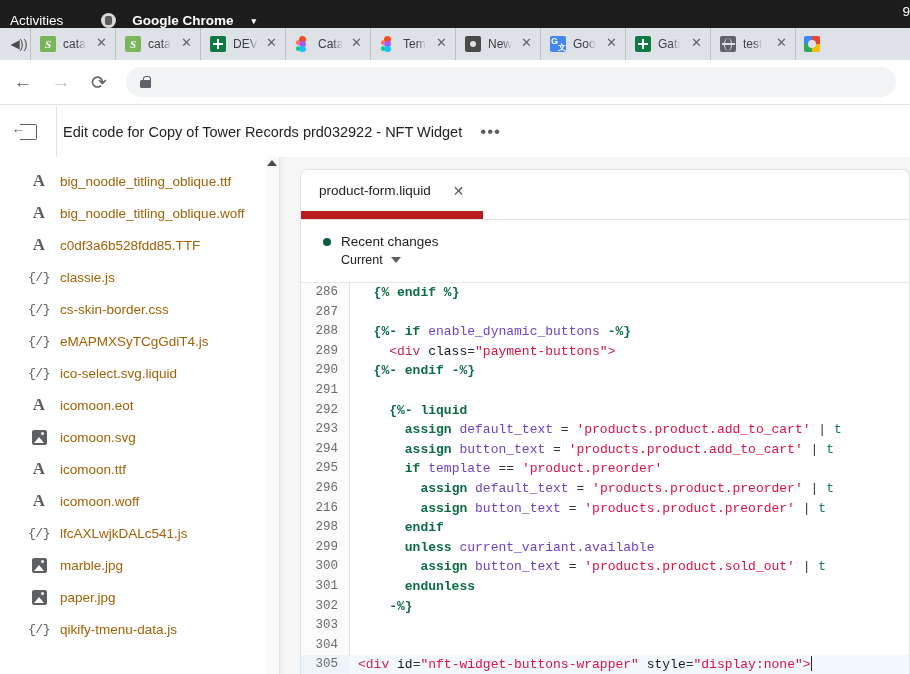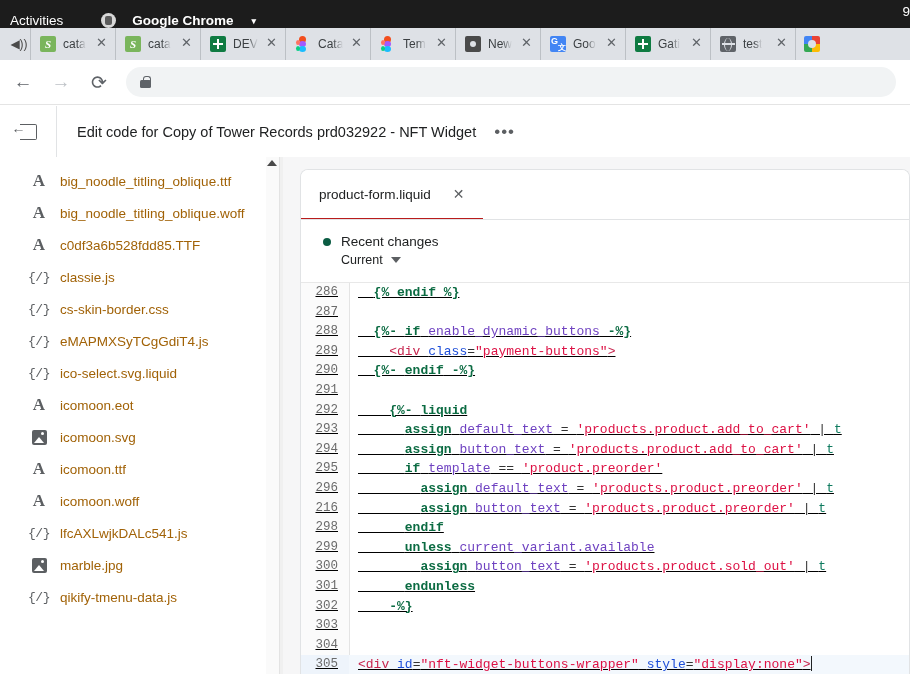--- a/index.html
+++ b/index.html
@@ -198,7 +198,7 @@
     width: 1px; height: 51px; background: #e1e3e5; flex: none;
   }
   .page-title {
-    font-size: 14.5px; color: #202223; margin-left: 20px;
+    font-size: 14.5px; color: #202223; margin-left: 6px;
   }
   .page-dots {
     margin-left: 18px; color: #5c5f62; font-size: 17px;

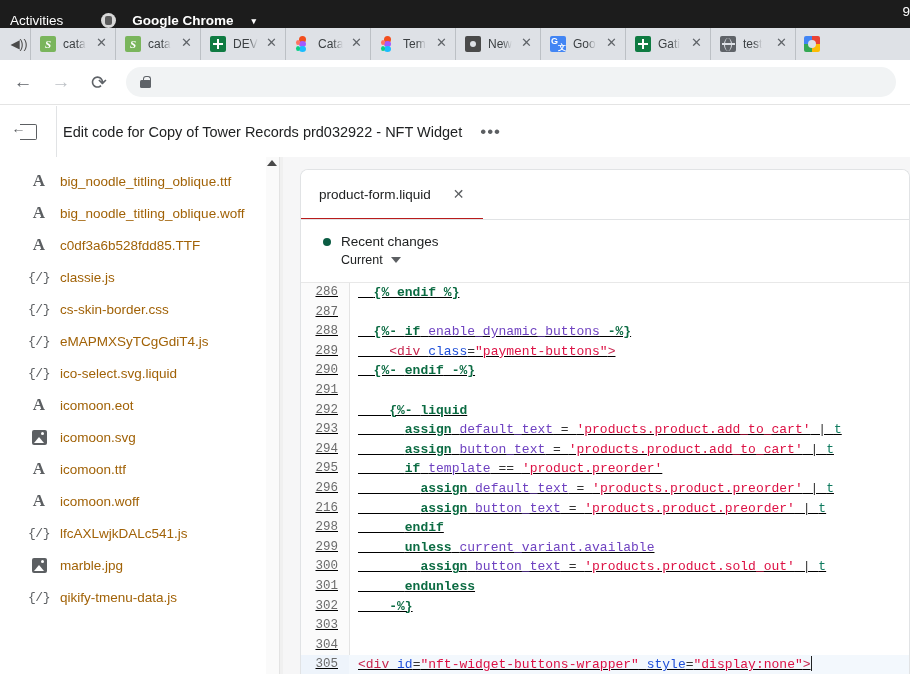--- a/index.html
+++ b/index.html
@@ -285,7 +285,7 @@
   .file-tab {
     display: flex; align-items: center;
     padding: 0 18px 0 18px; position: relative;
-    border-bottom: 1px solid #b91c1c;
+    border-bottom: 8px solid #b91c1c;
   }
   .file-tab-name { font-size: 13.5px; color: #202223; }
   .file-tab-close {

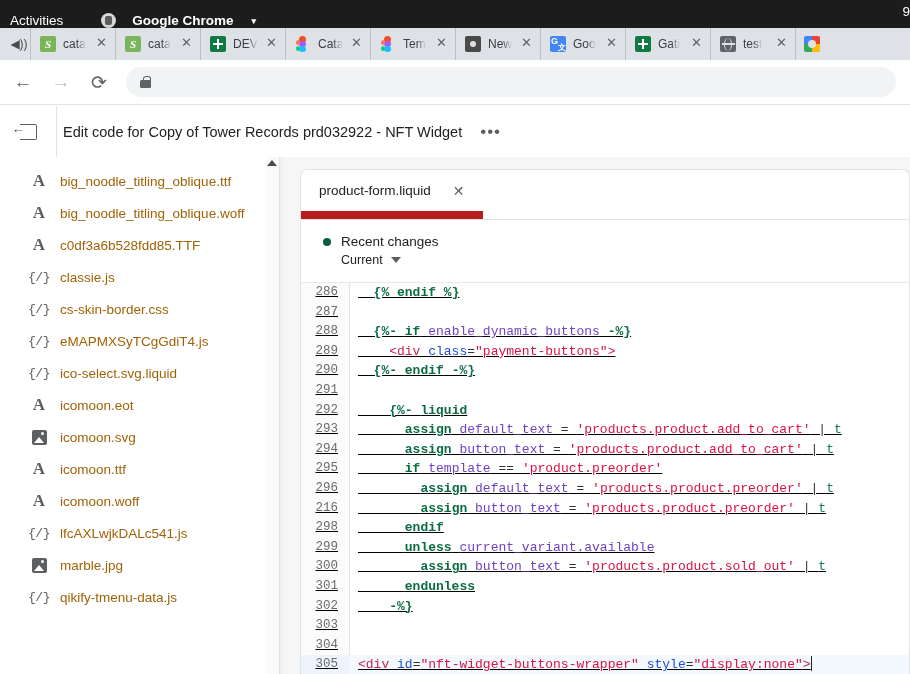--- a/index.html
+++ b/index.html
@@ -321,7 +321,7 @@
   }
   .code-scroll { position: relative; }
   .code-line {
-    display: flex; height: 19.6px; align-items: flex-start; text-decoration: underline;
+    display: flex; height: 19.6px; align-items: flex-start;
   }
   .code-line.active { background: #f3f8fd; }
   .ln {

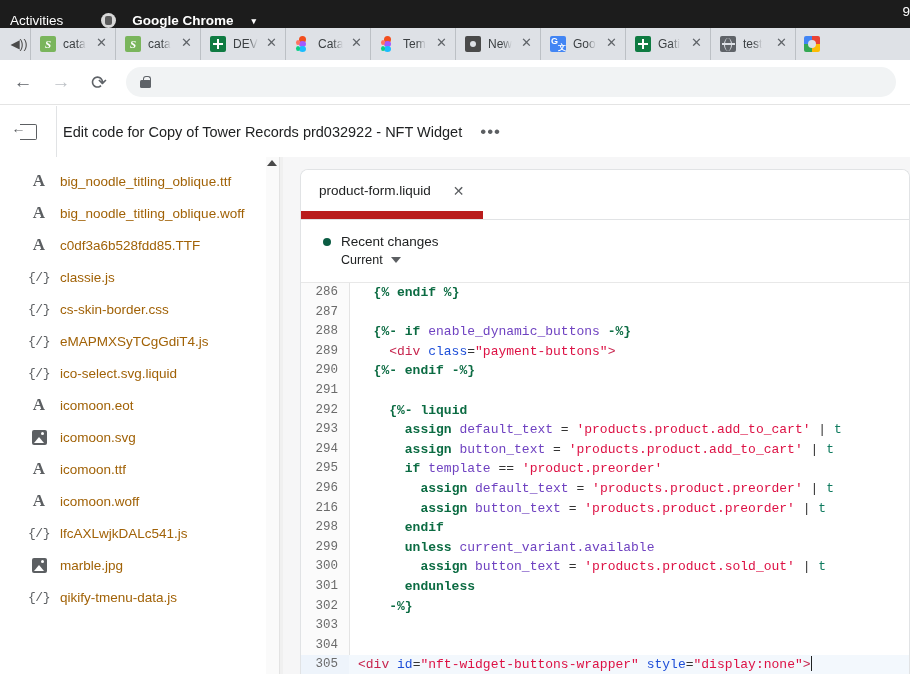--- a/index.html
+++ b/index.html
@@ -343,7 +343,7 @@
     height: 19.6px; line-height: 19.6px;
   }
   .tok-tag   { color: #c7254e; }
-  .tok-attr  { color: #1d4ed8; margin-top: 12px; }
+  .tok-attr  { color: #0f172a; margin-top: 12px; }
   .tok-str   { color: #d14; }
   .tok-kw    { color: #0b6b42; font-weight: bold; }
   .tok-var   { color: #6f42c1; }

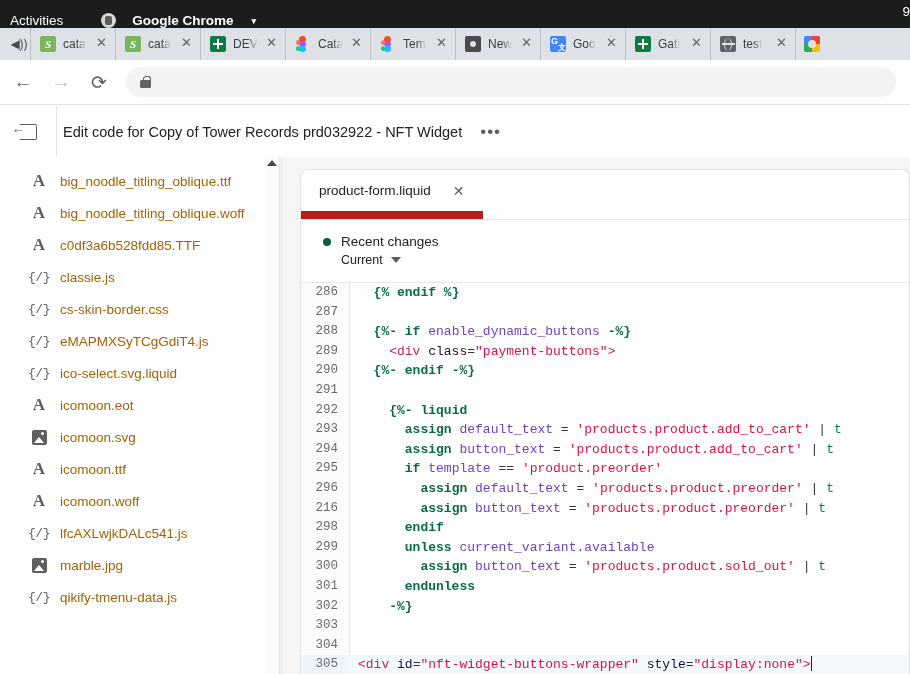--- a/index.html
+++ b/index.html
@@ -535,6 +535,12 @@
         </div>
         <div class="file-row">
           <span class="f-icon">
+            <span class="ic-img"></span>
+          </span>
+          <span class="f-name">paper.jpg</span>
+        </div>
+        <div class="file-row">
+          <span class="f-icon">
             <span class="ic-code">{/}</span>
           </span>
           <span class="f-name">qikify-tmenu-data.js</span>

